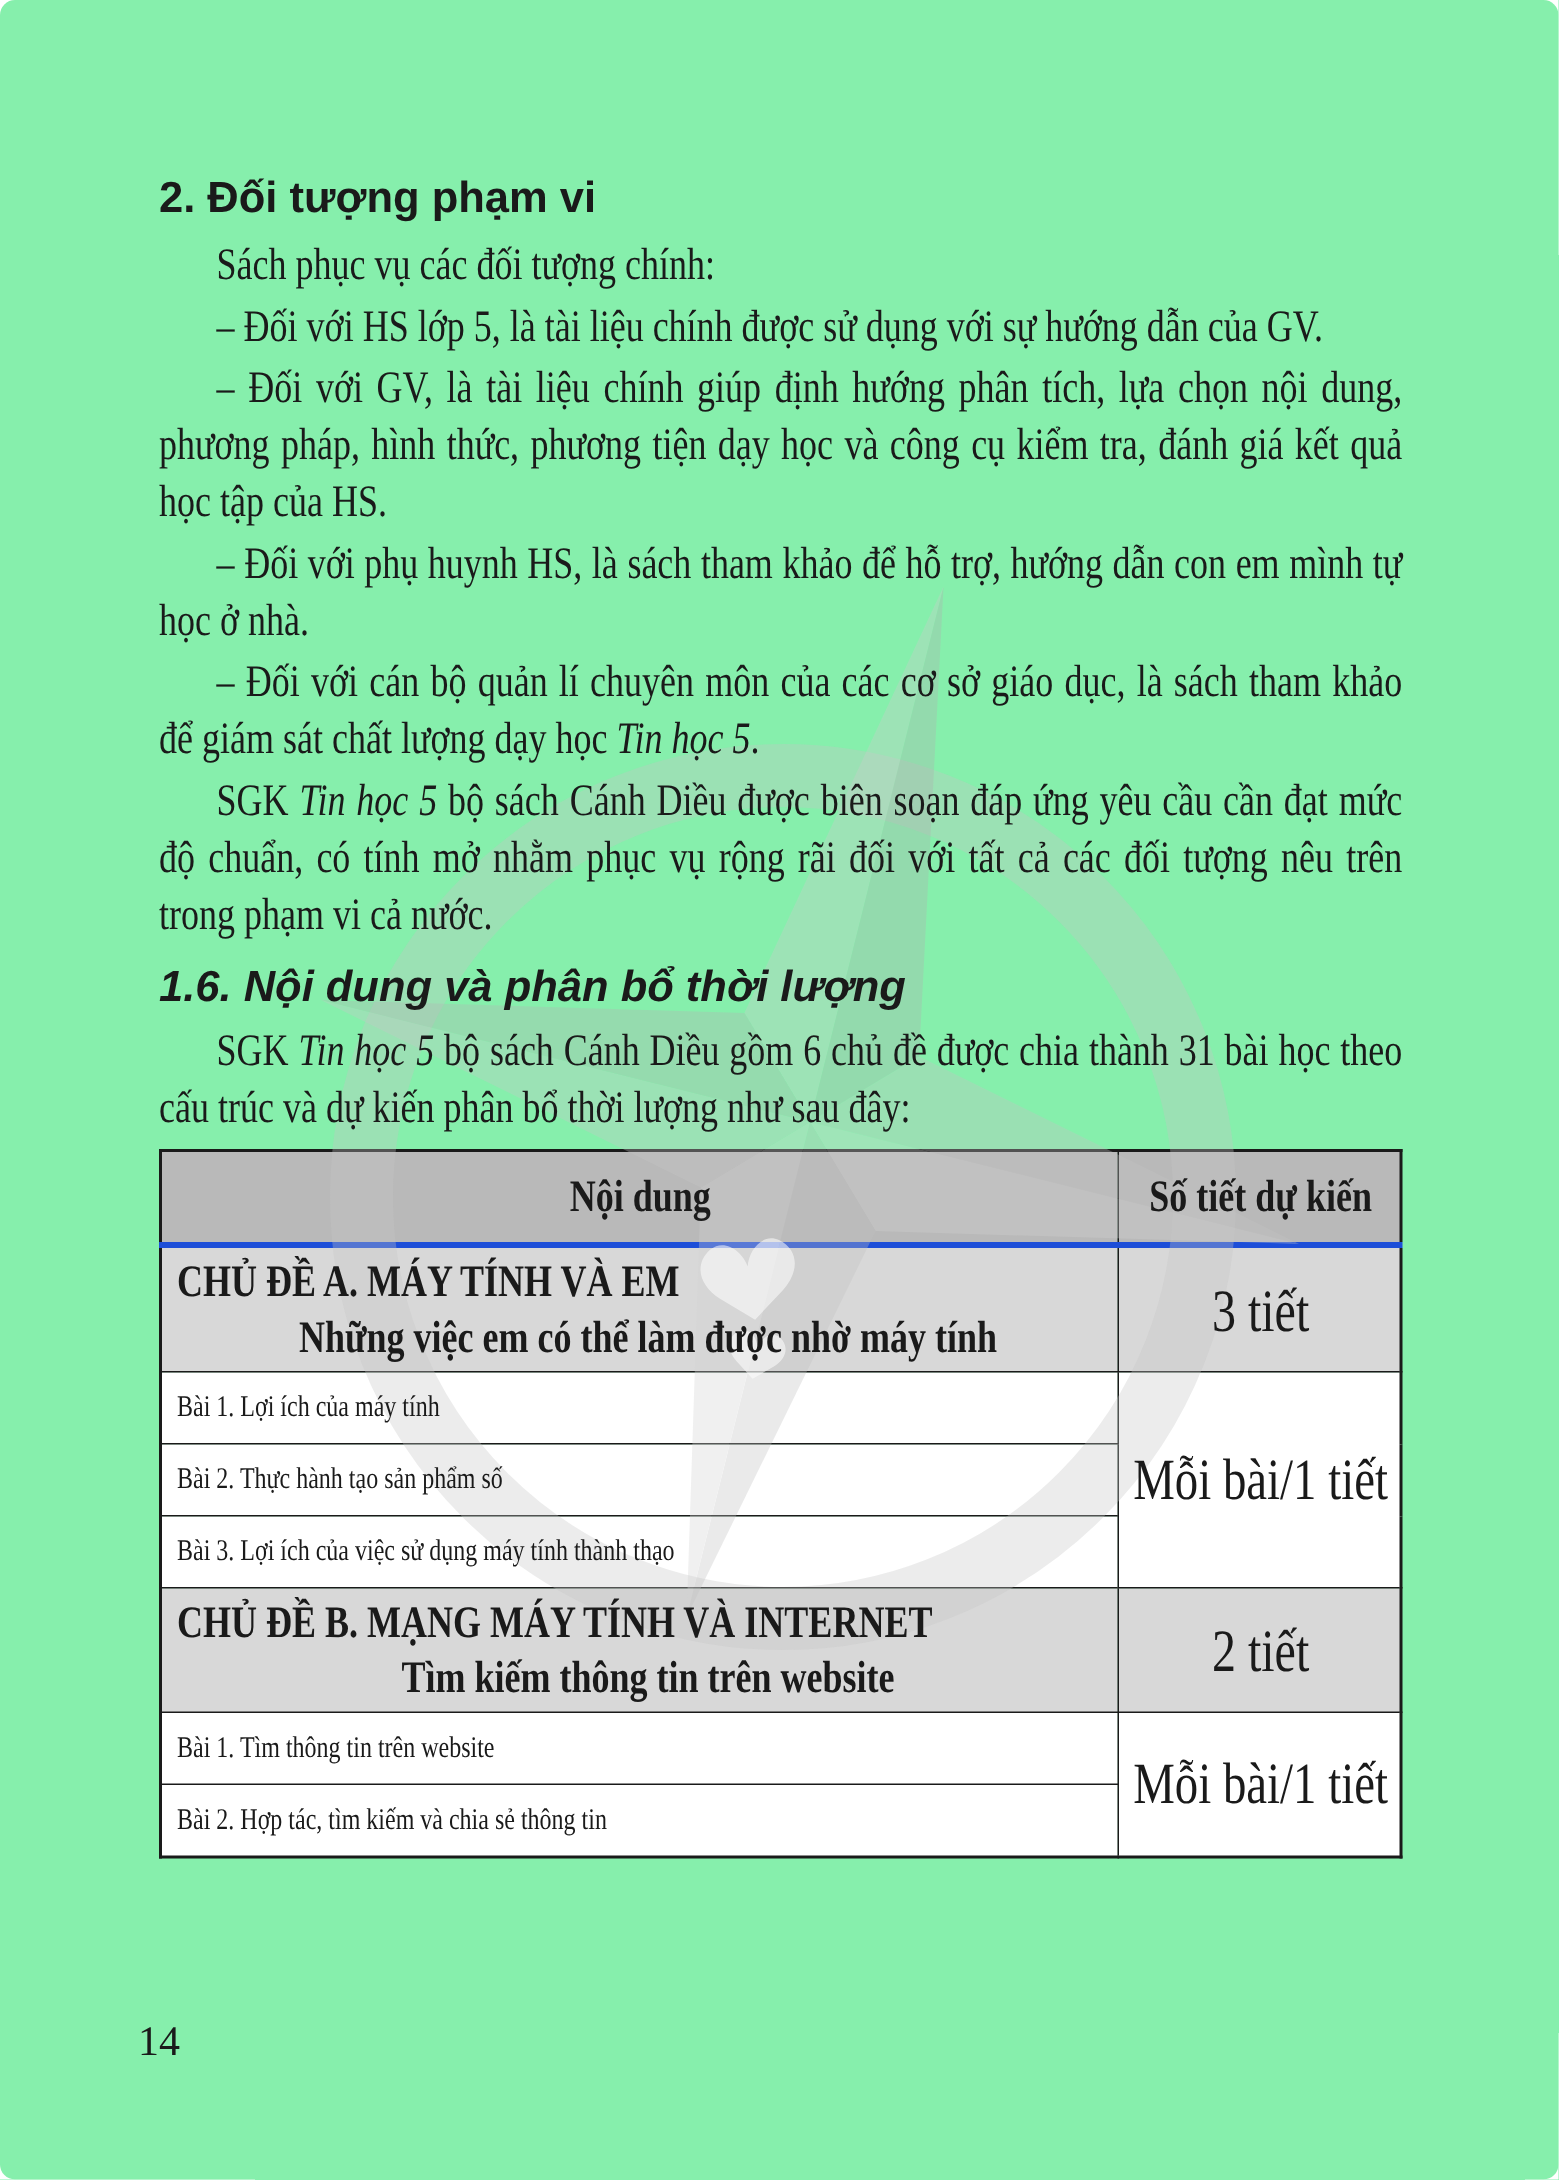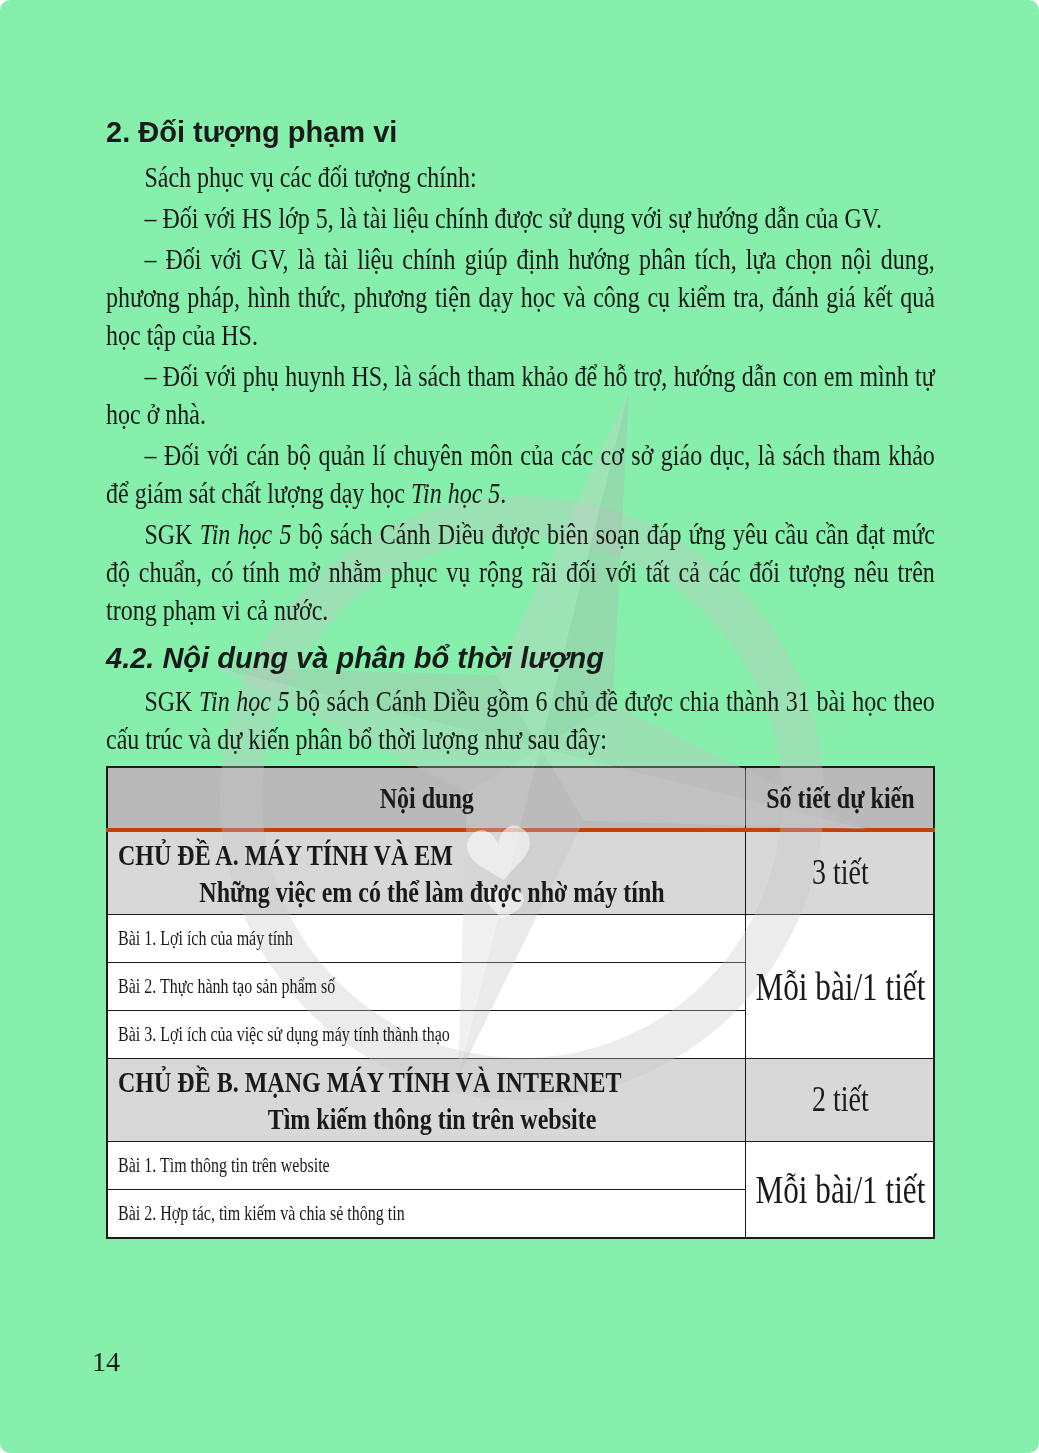--- a/index.html
+++ b/index.html
@@ -133,7 +133,7 @@
     <p class="para"><span>SGK </span><span class="em">Tin học 5</span><span> bộ sách Cánh Diều được biên soạn đáp ứng yêu cầu cần đạt mức độ chuẩn, có tính mở nhằm phục vụ rộng rãi đối với tất cả các đối tượng nêu trên trong phạm vi cả nước.</span></p>
 
 
-    <h3 class="h-sub">4.2. Nội dung và phân bổ thời lượng</h3>
+    <h3 class="h-sub">1.6. Nội dung và phân bổ thời lượng</h3>
 
     <p class="para"><span>SGK </span><span class="em">Tin học 5</span><span> bộ sách Cánh Diều gồm 6 chủ đề được chia thành 31 bài học theo cấu trúc và dự kiến phân bổ thời lượng như sau đây:</span></p>
 

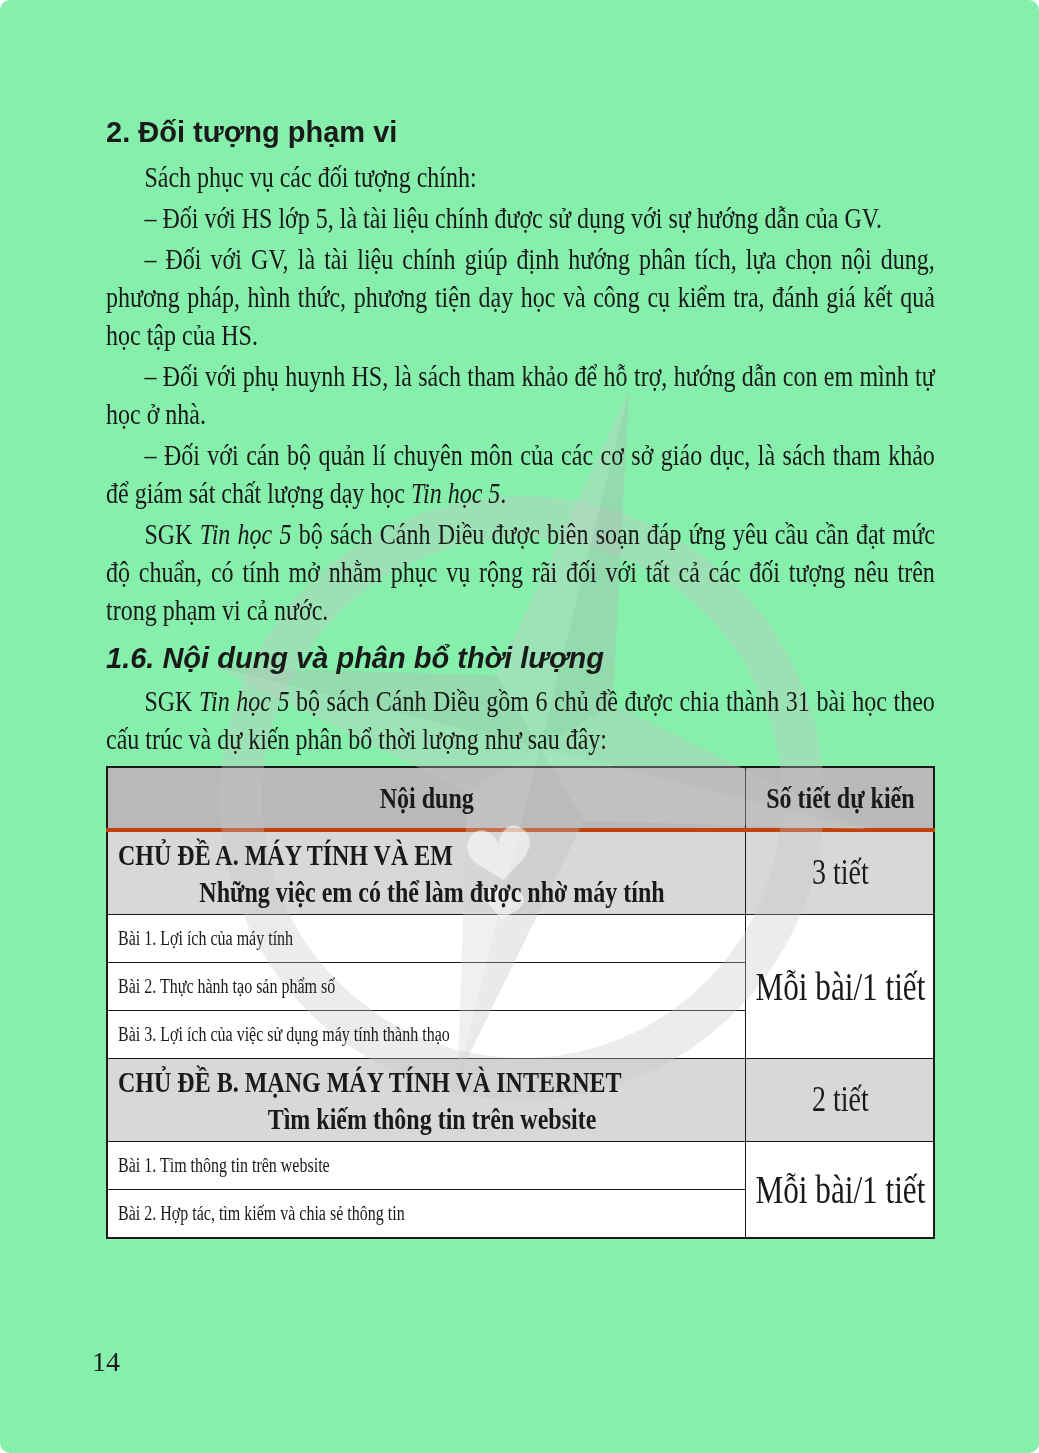--- a/index.html
+++ b/index.html
@@ -65,7 +65,7 @@
     height: 60px;
     font-size: 30px;
     font-weight: 700;
-    border-bottom: 4px solid #c2410c;
+    border-bottom: 4px solid #1d4ed8;
   }
   .col1 { width: 638px; }
   .col2 { width: 189px; }

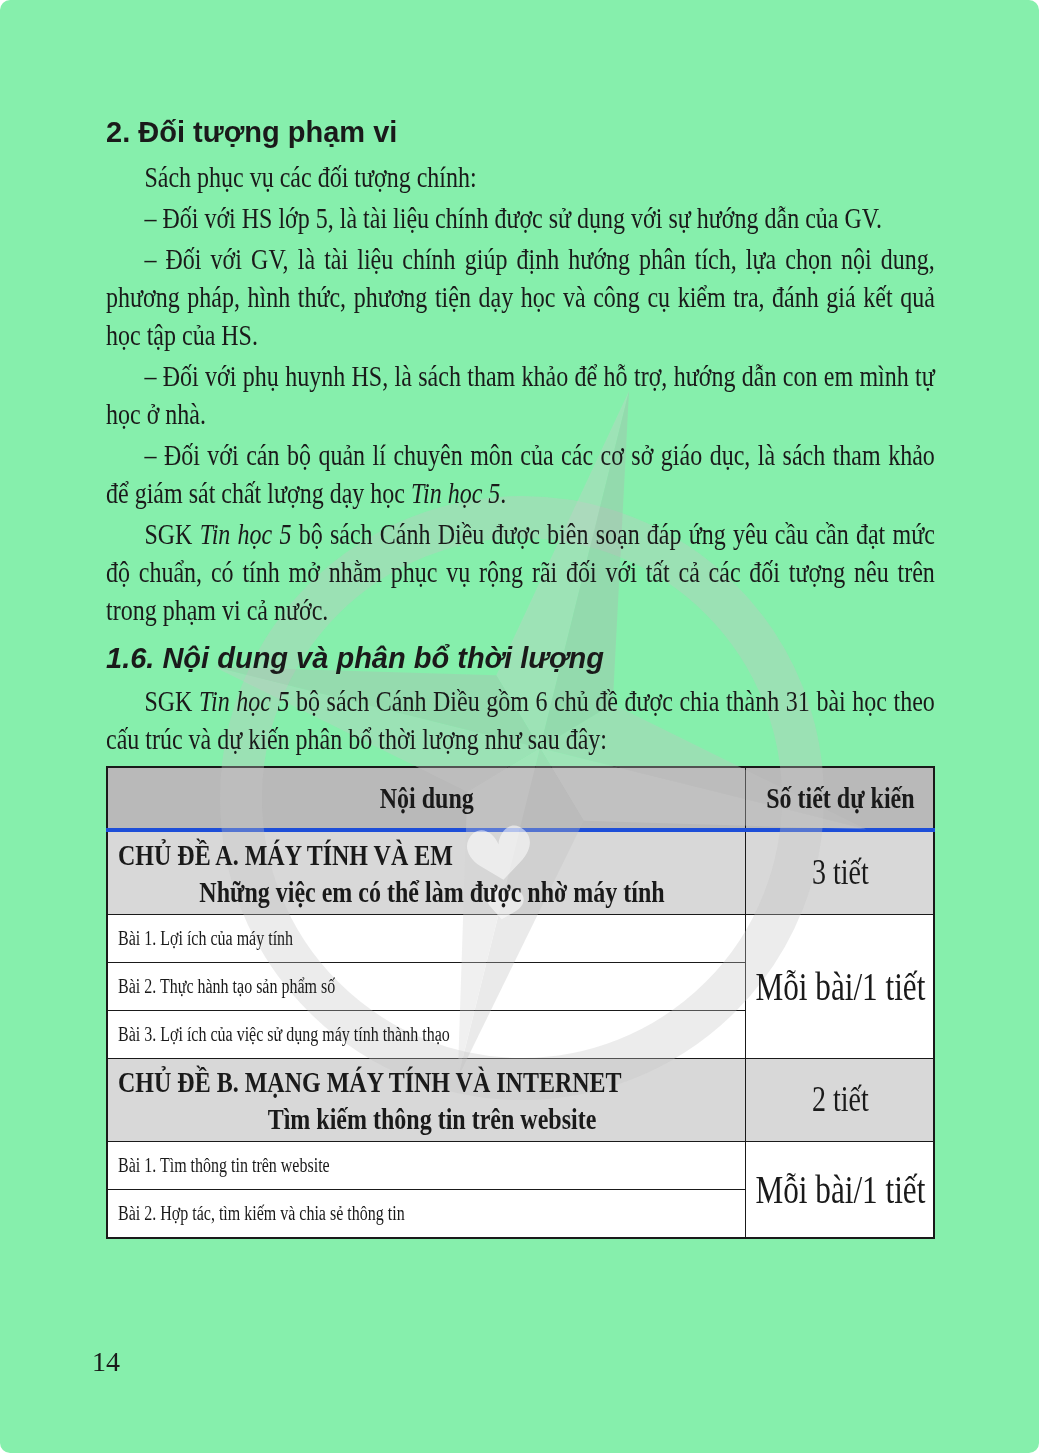--- a/index.html
+++ b/index.html
@@ -72,7 +72,7 @@
   .row-section td { height: 82px; }
   .row-lesson td { height: 47px; }
   .cell-section { background: #d8d8d8; }
-  .cell-periods { background: #d8d8d8; font-size: 35px; }
+  .cell-periods { background: #d8d8d8; font-size: 40px; }
   .cell-lesson  { background: #ffffff; font-size: 20px; }
   .cell-merge   { background: #ffffff; font-size: 39px; }
 

